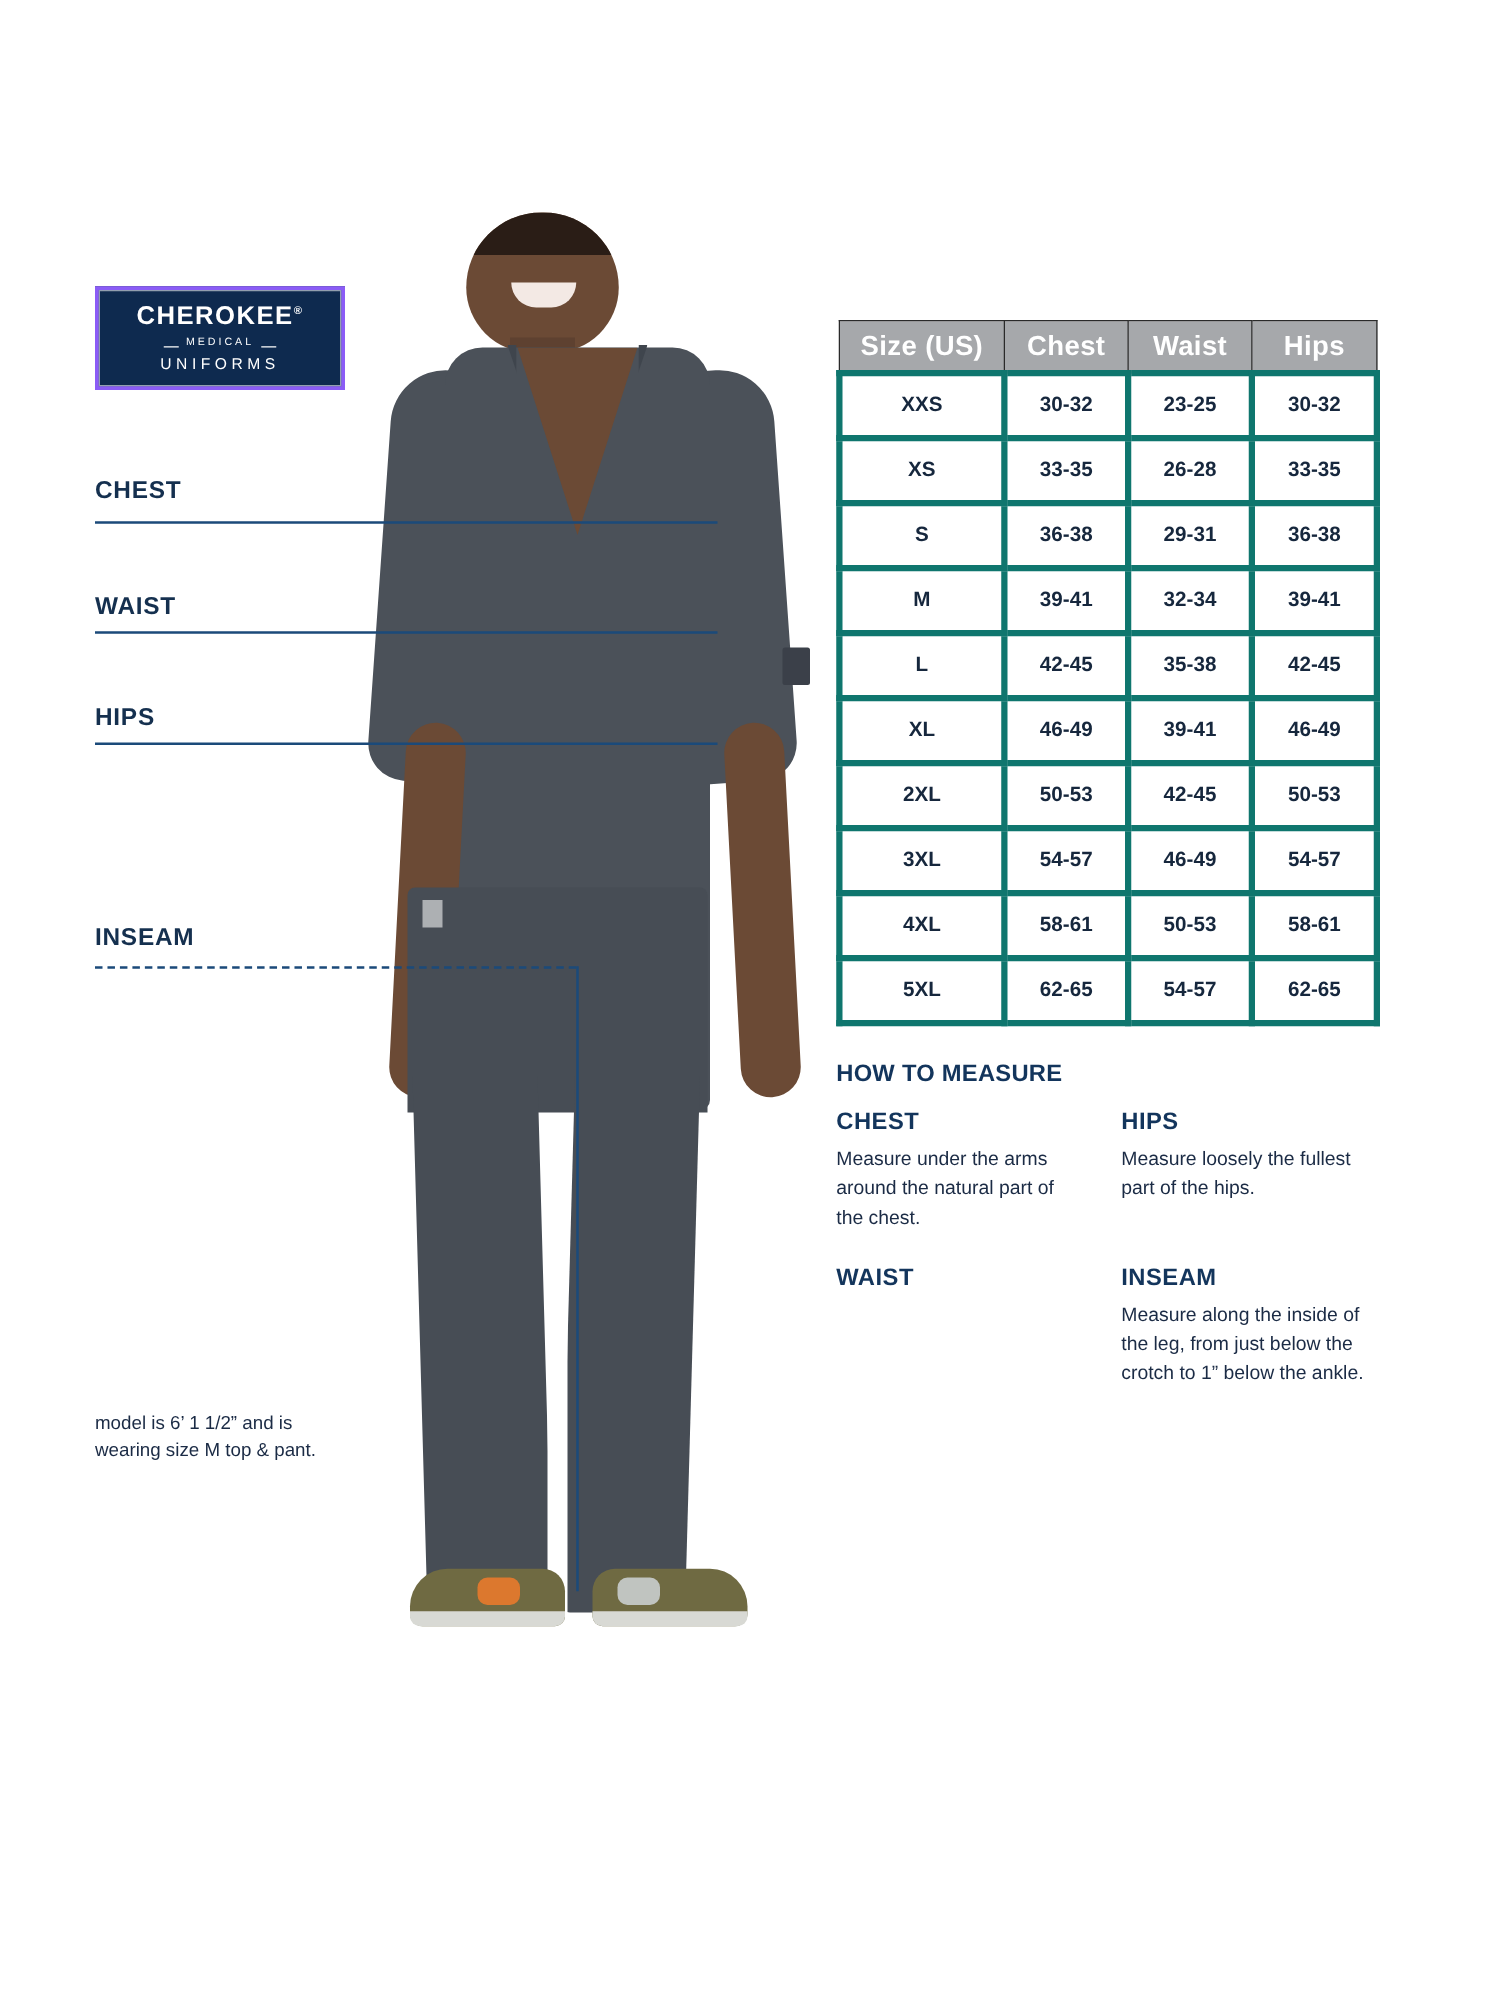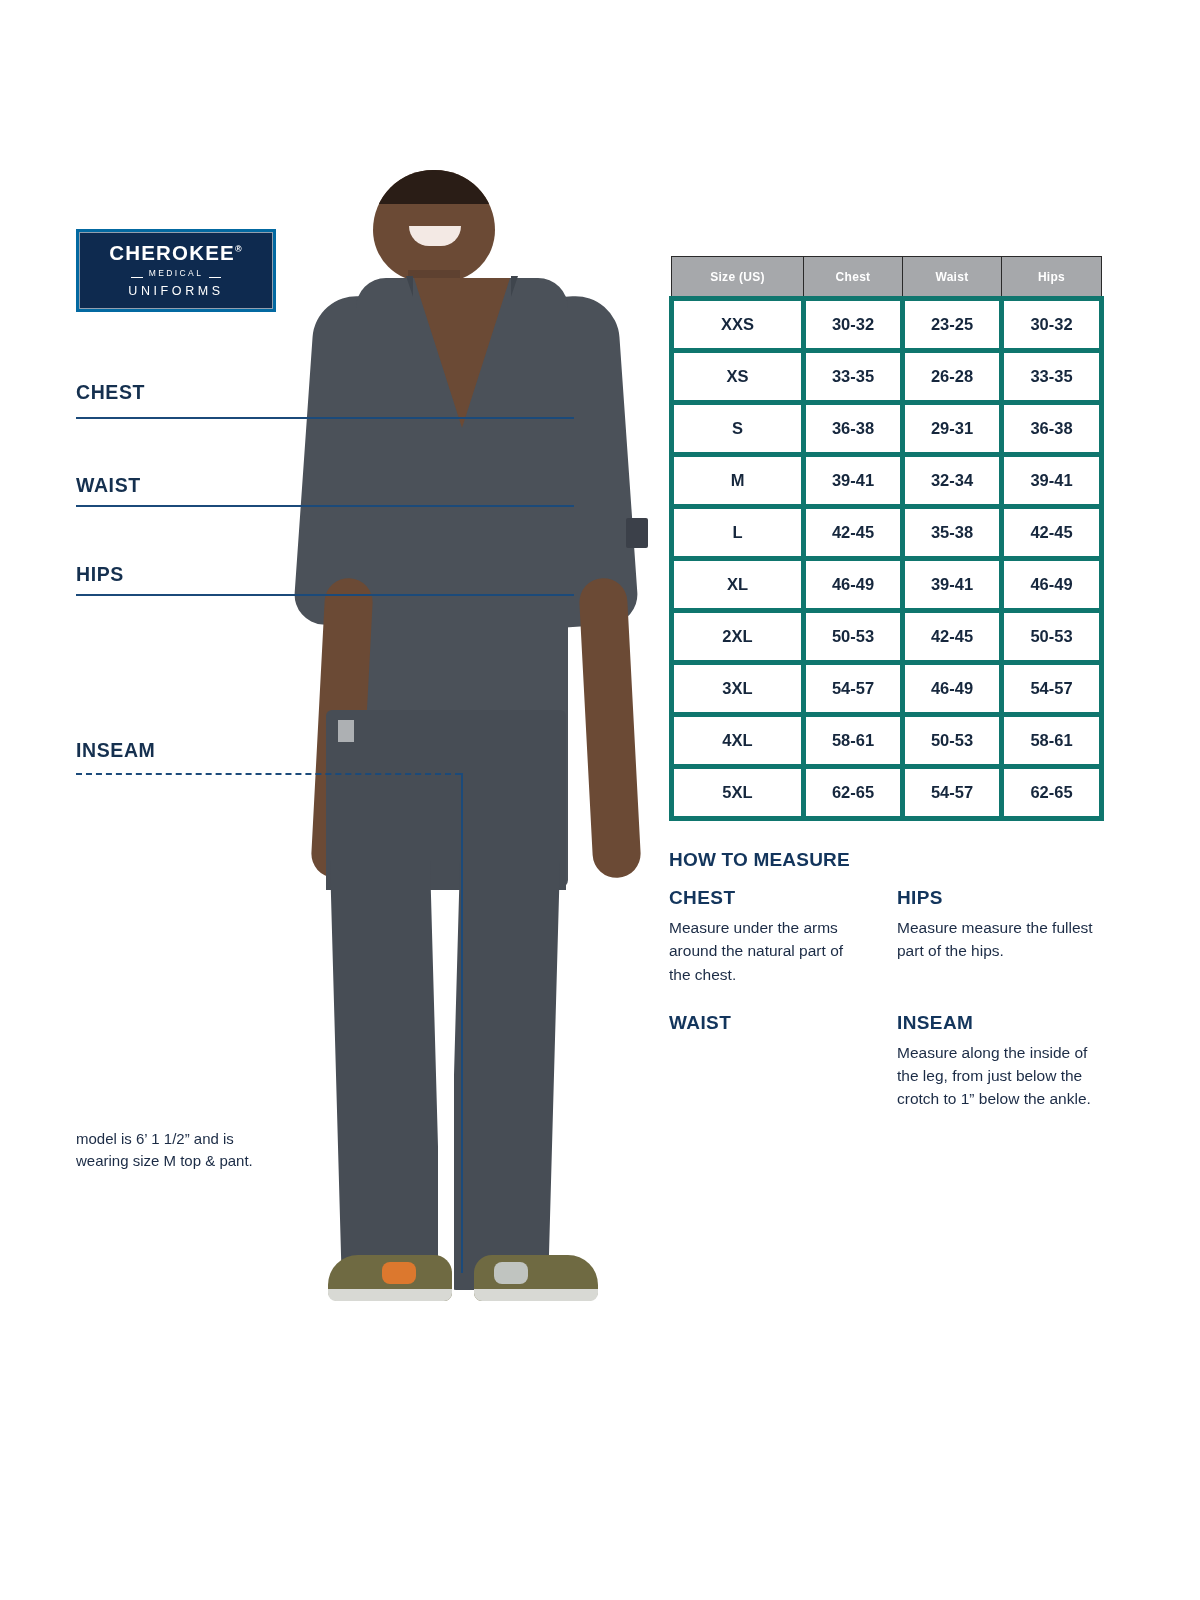--- a/index.html
+++ b/index.html
@@ -19,7 +19,7 @@
     left: 76px; top: 229px;
     width: 200px; height: 83px;
     background: #0e2a4f;
-    border: 3px solid #0369a1;
+    border: 3px solid #8b5cf6;
     display: flex; flex-direction: column;
     align-items: center; justify-content: center;
     color: #ffffff;

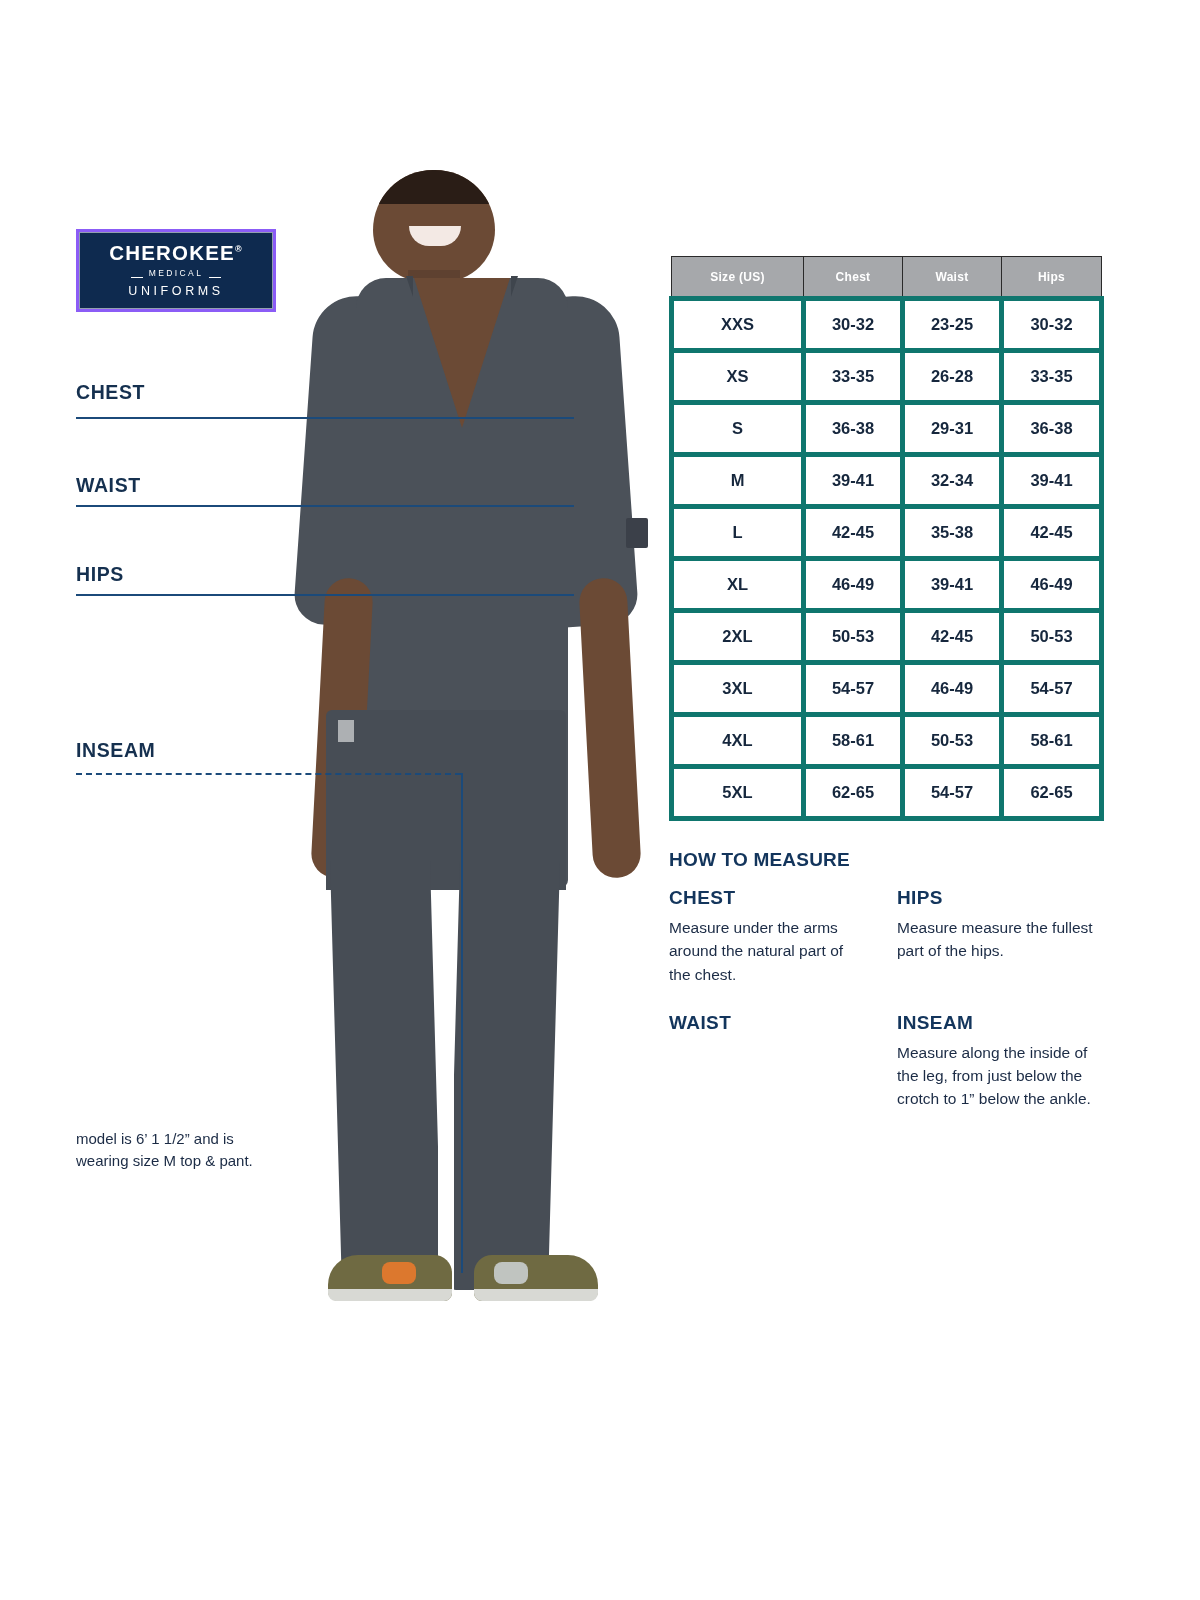--- a/index.html
+++ b/index.html
@@ -245,7 +245,7 @@
   table.size-table th {
     background: #a6a8ab;
     color: #ffffff;
-    font-size: 12px;
+    font-size: 22px;
     font-weight: bold;
     height: 42px;
     border: 1px solid #2a2a2a;

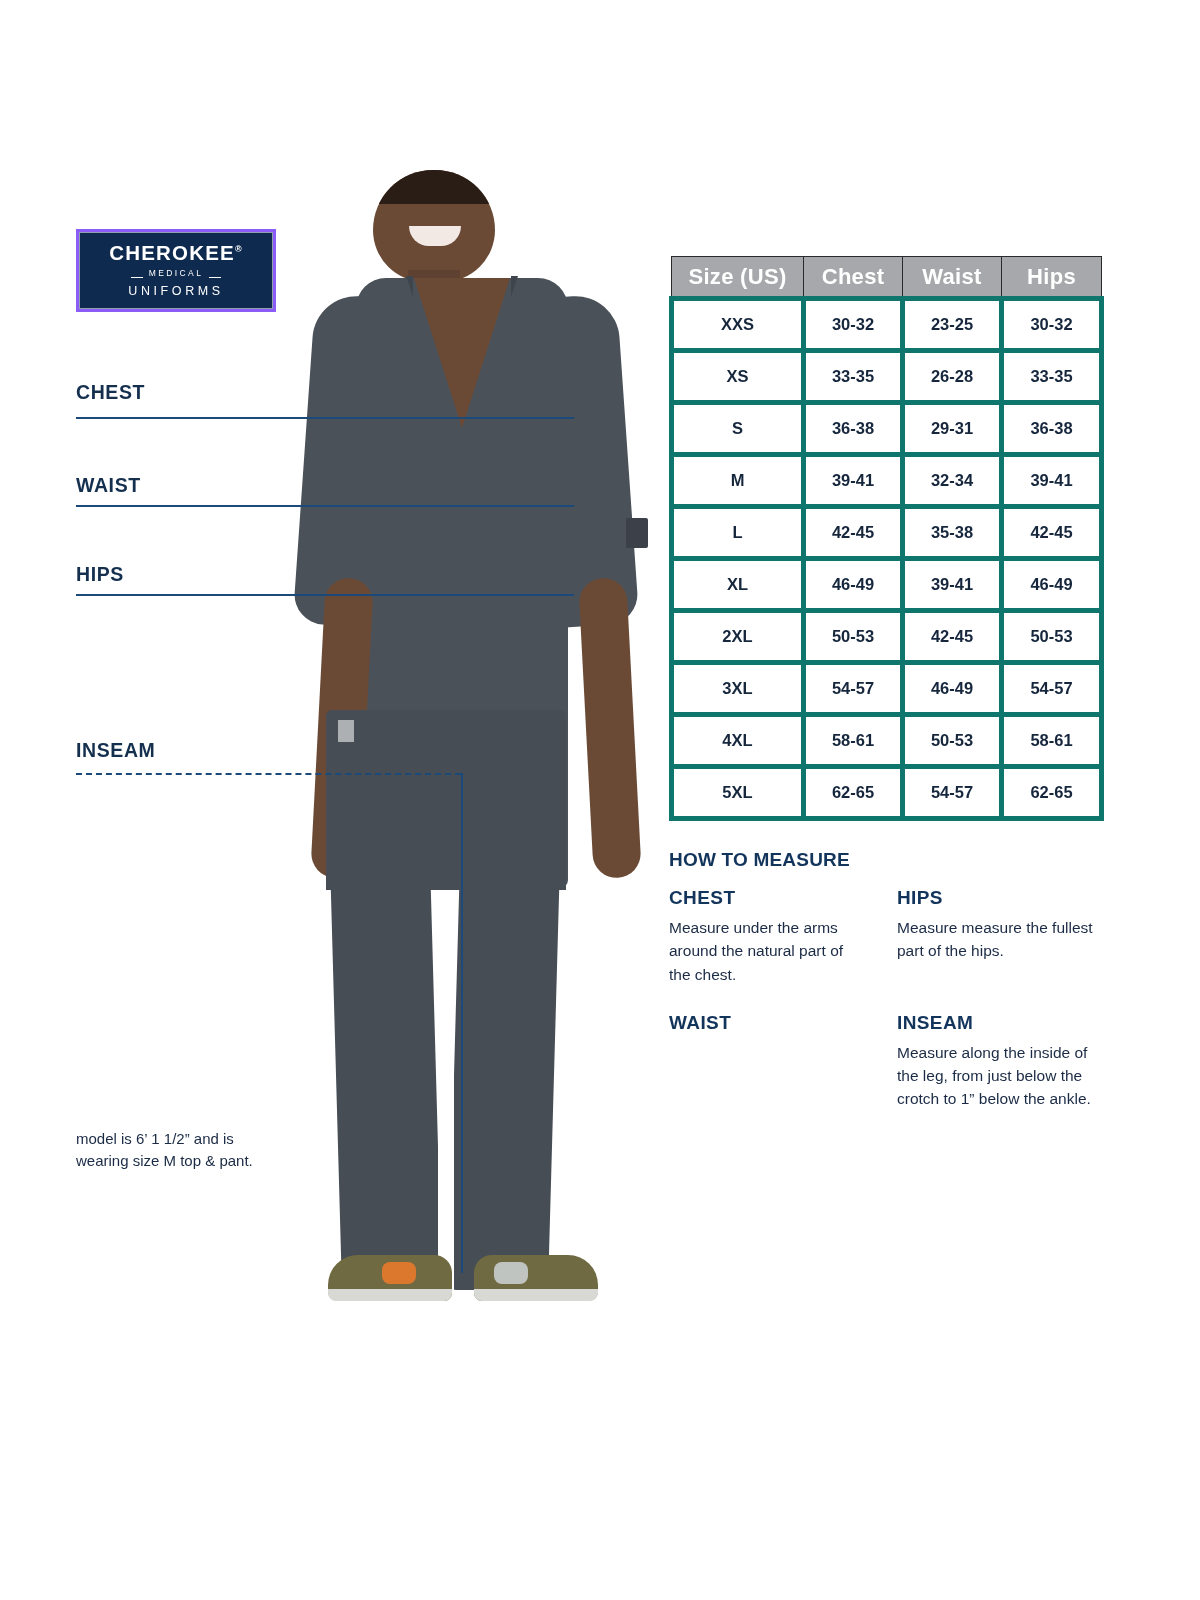--- a/index.html
+++ b/index.html
@@ -447,7 +447,7 @@
     </div>
     <div>
       <div class="htm-h">HIPS</div>
-      <div class="htm-p">Measure measure the fullest part of the hips.</div>
+      <div class="htm-p">Measure loosely the fullest part of the hips.</div>
     </div>
     <div>
       <div class="htm-h">WAIST</div>

